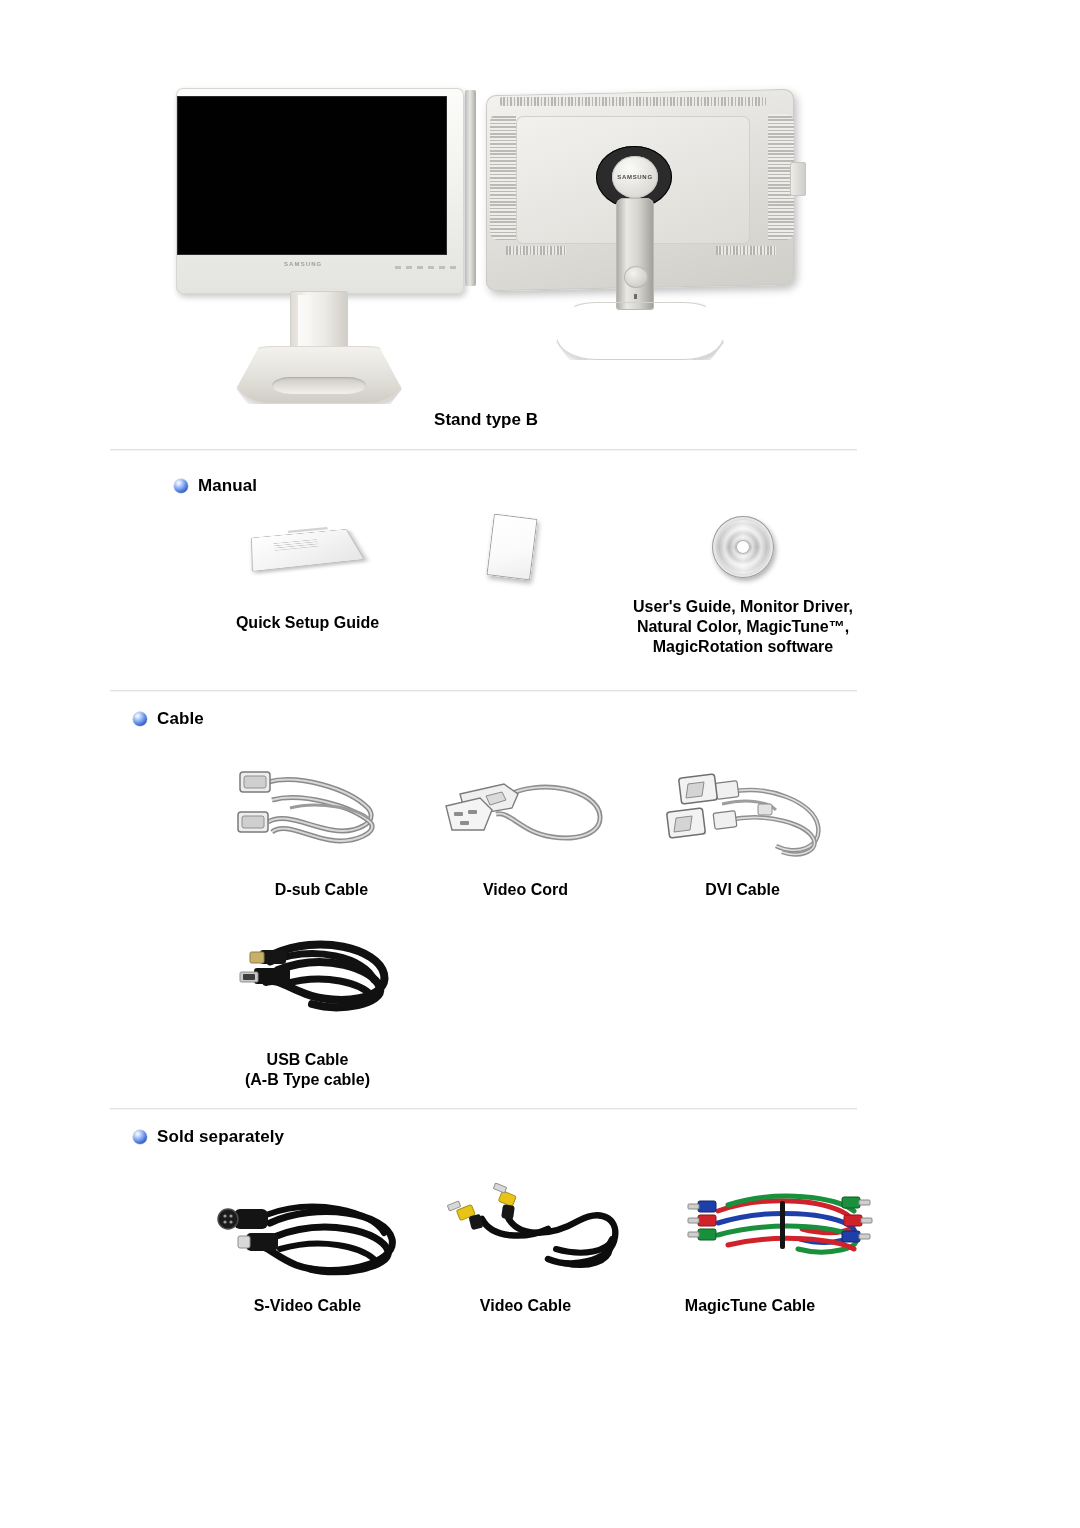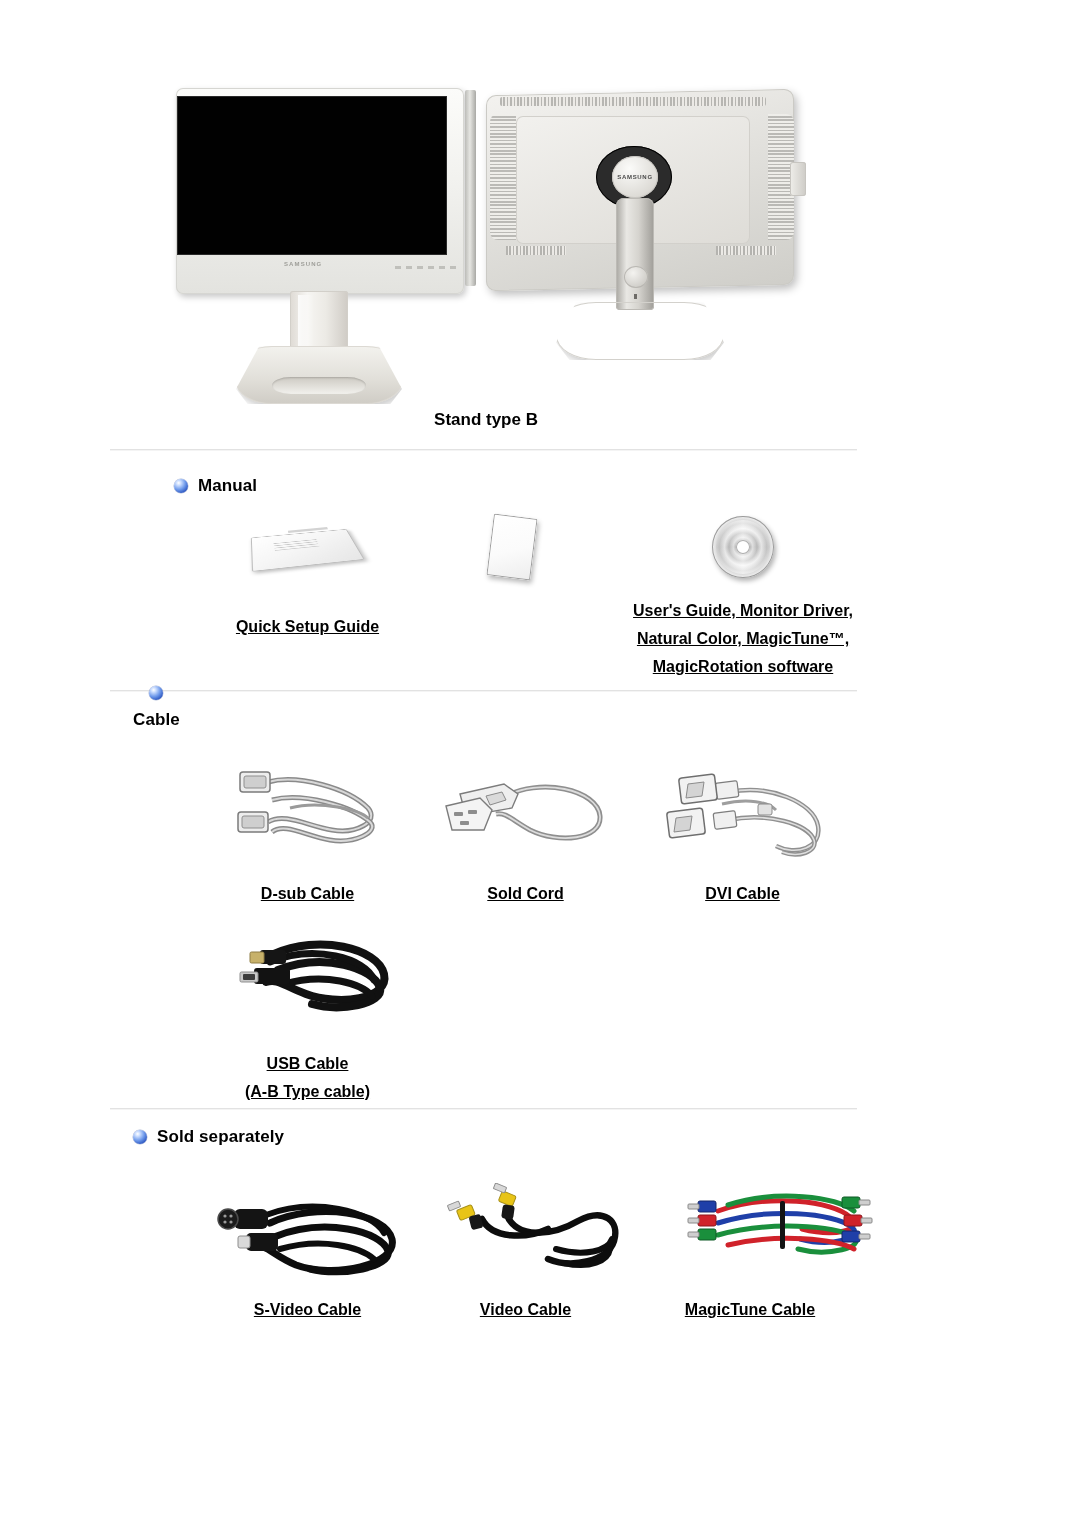--- a/index.html
+++ b/index.html
@@ -61,9 +61,8 @@
     text-align: center;
     font-size: 16px;
     font-weight: bold;
-    line-height: 28px;
+    line-height: 20px;
     white-space: pre-line;
-    text-decoration: underline;
   }
   .caption .sub {
     font-weight: normal;

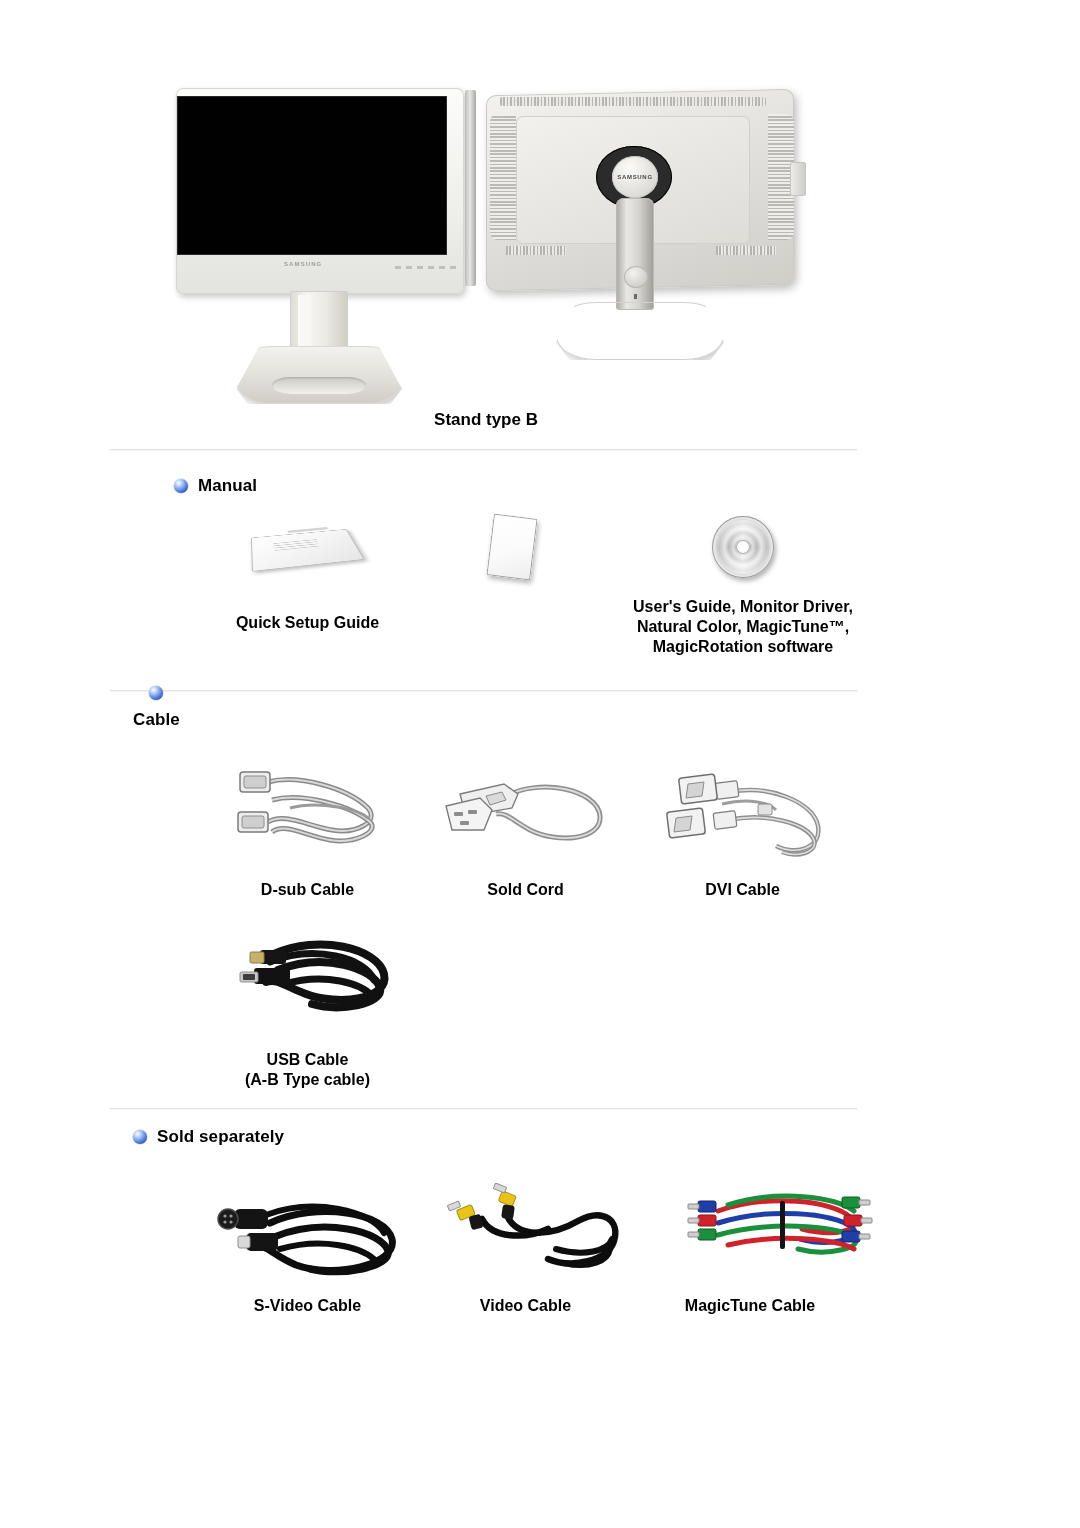--- a/index.html
+++ b/index.html
@@ -332,7 +332,7 @@
 
   <div class="divider" style="top:690px;"></div>
 
-  <div class="section-head" style="top:686px;flex-direction:column;">
+  <div class="section-head" style="top:709px;">
     <span class="bullet"></span>
     <span class="label">Cable</span>
   </div>

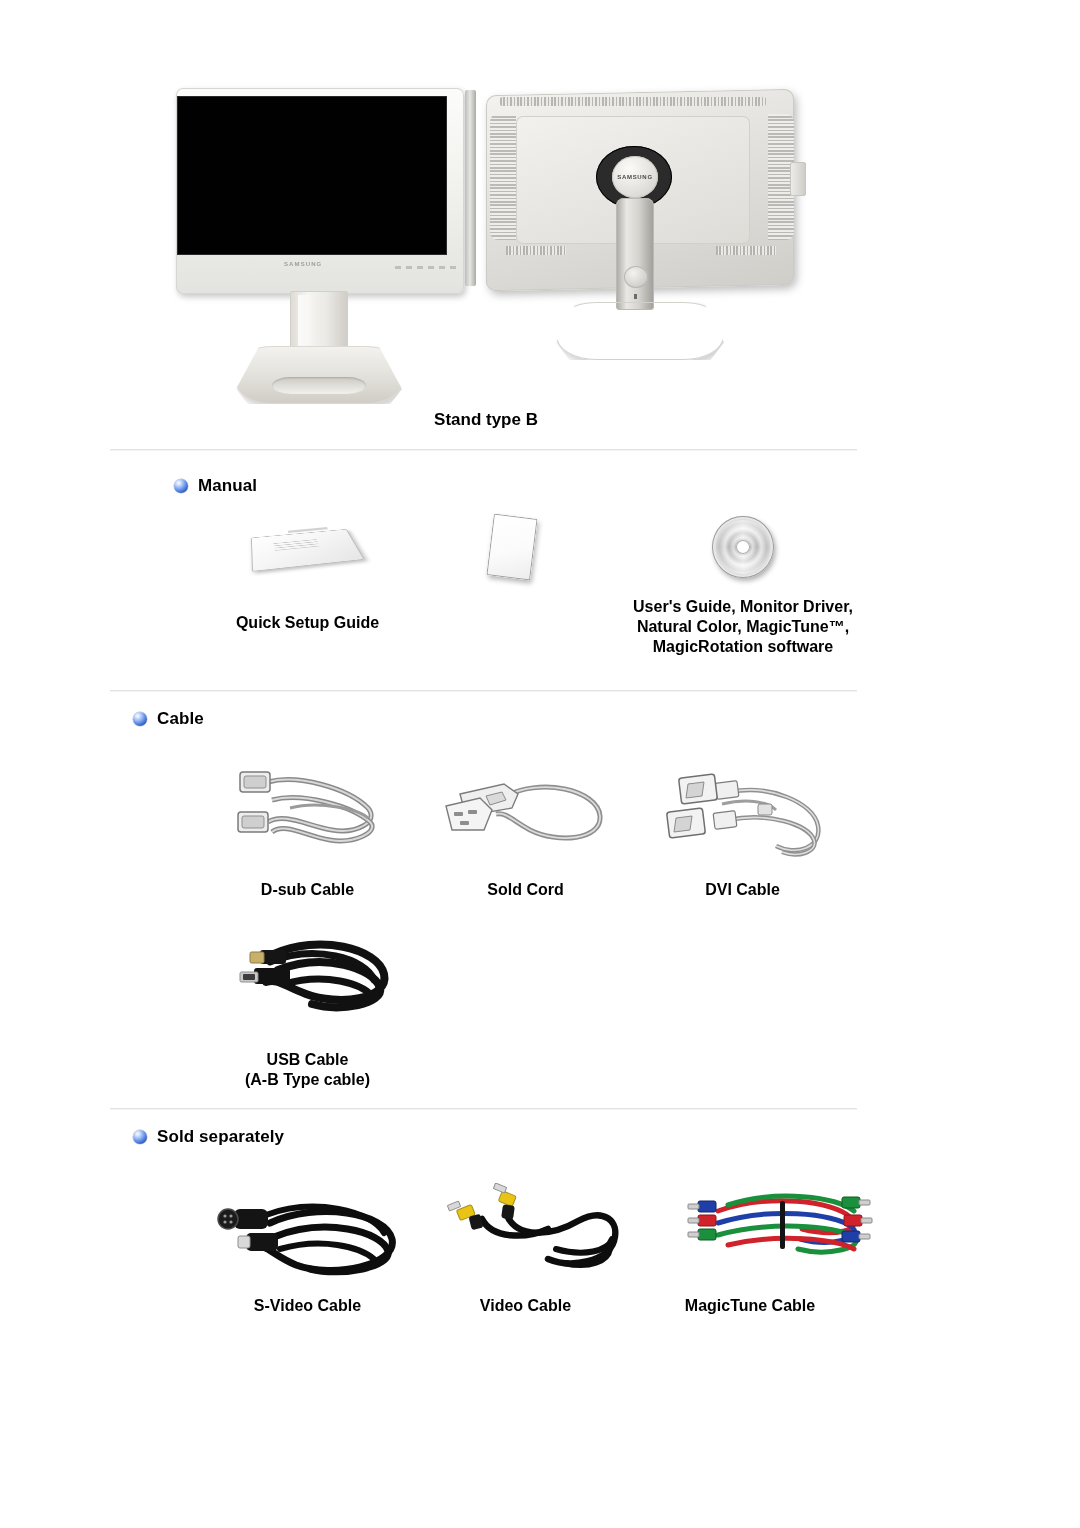--- a/index.html
+++ b/index.html
@@ -387,7 +387,7 @@
     </g>
   </svg>
 
-  <div class="caption" style="left:220px; top:880px; width:175px;">D-sub Cable</div>
+  <div class="caption" style="left:234px; top:880px; width:175px;">D-sub Cable</div>
   <div class="caption" style="left:438px; top:880px; width:175px;">Sold Cord</div>
   <div class="caption" style="left:655px; top:880px; width:175px;">DVI Cable</div>
 

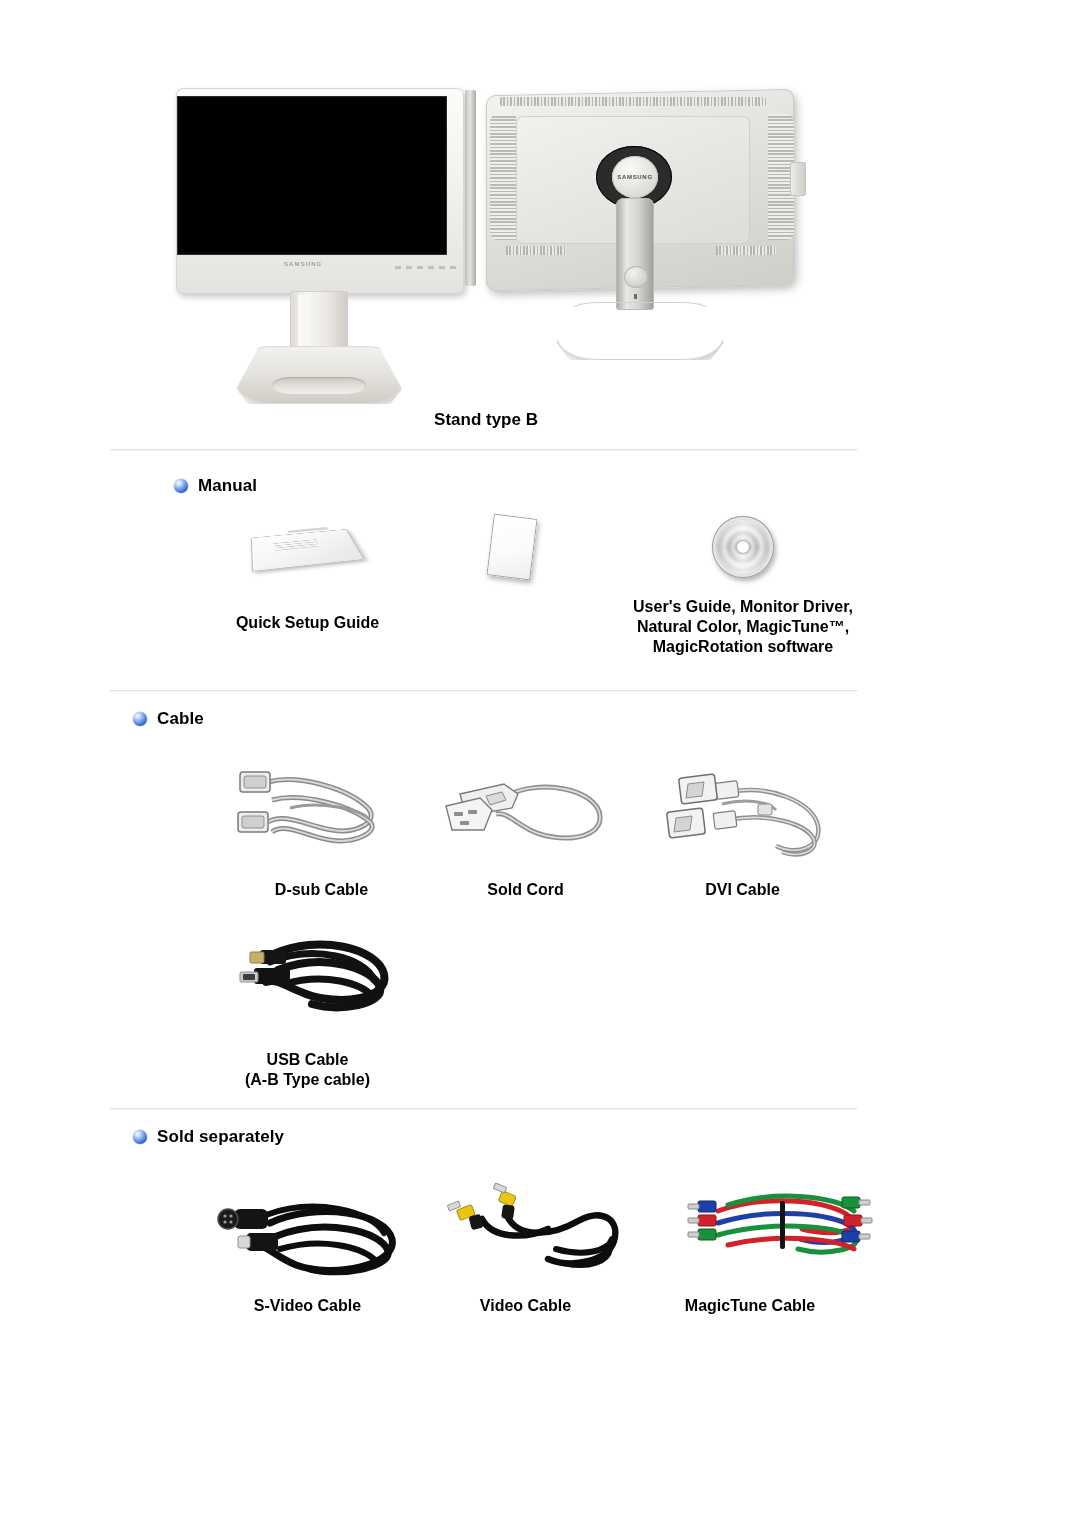--- a/index.html
+++ b/index.html
@@ -388,7 +388,7 @@
   </svg>
 
   <div class="caption" style="left:234px; top:880px; width:175px;">D-sub Cable</div>
-  <div class="caption" style="left:438px; top:880px; width:175px;">Sold Cord</div>
+  <div class="caption" style="left:438px; top:880px; width:175px;">Video Cord</div>
   <div class="caption" style="left:655px; top:880px; width:175px;">DVI Cable</div>
 
   <svg class="svgfig" style="left:234px; top:926px;" width="165" height="105" viewBox="0 0 165 105">

